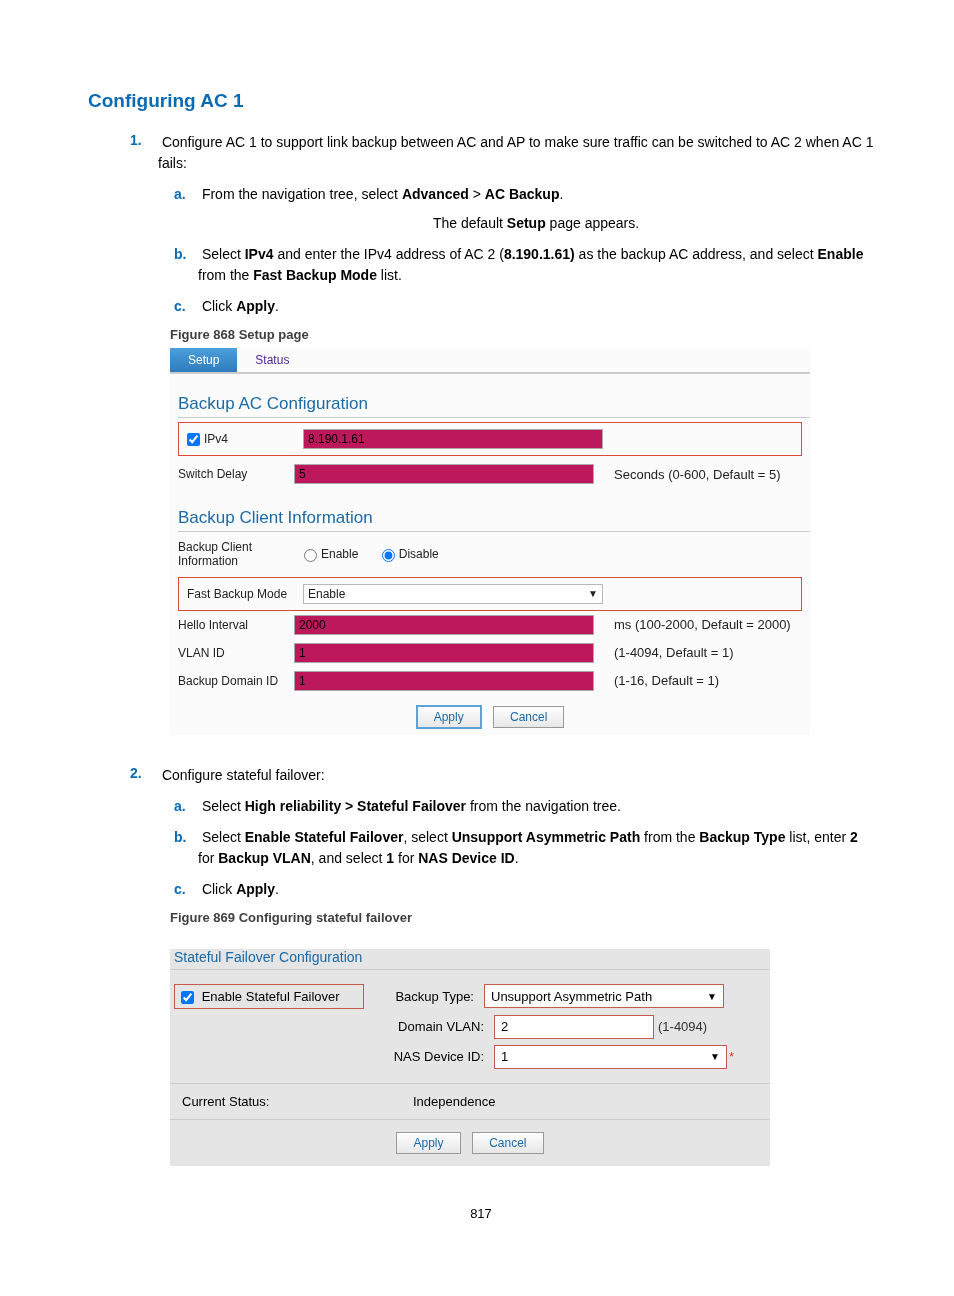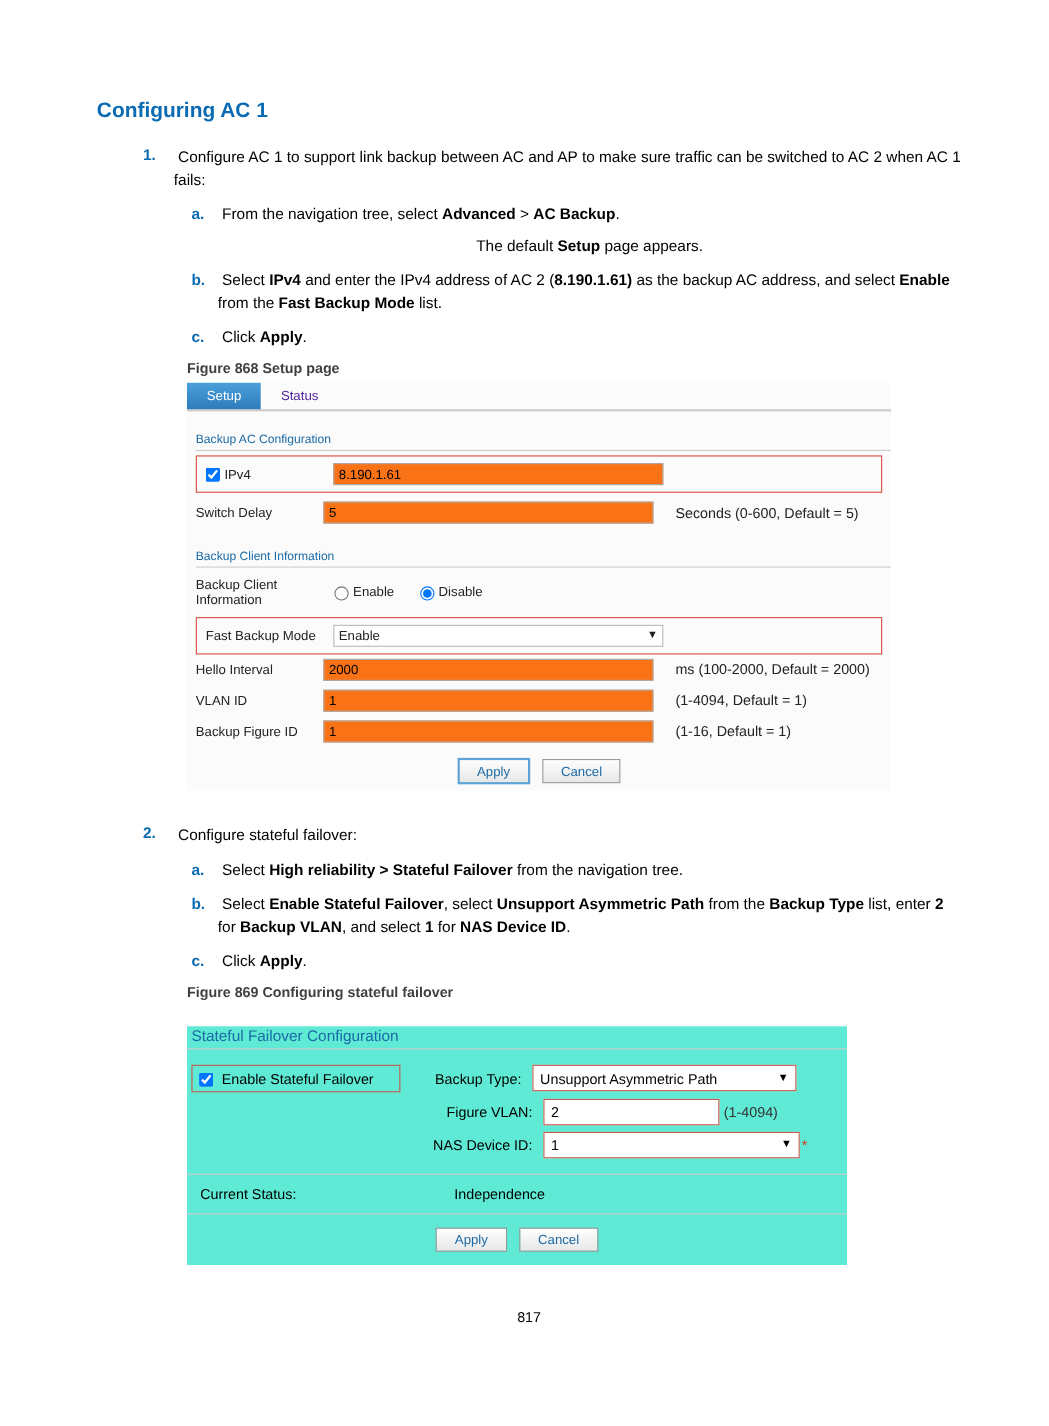--- a/index.html
+++ b/index.html
@@ -39,7 +39,7 @@
   .tabs { display: flex; border-bottom: 2px solid #ccc; }
   .tab { padding: 5px 18px; color: #4c1d95; font-size: 12px; }
   .tab.active { background: linear-gradient(#4aa0db, #2e7bbb); color: #fff; }
-  .section-title { color: #1b6aa5; font-size: 11px; margin: 20px 0 4px 8px; border-bottom: 1px solid #ccc; padding-bottom: 3px; }
+  .section-title { color: #1b6aa5; font-size: 17px; margin: 20px 0 4px 8px; border-bottom: 1px solid #ccc; padding-bottom: 3px; }
   .form-row { display: flex; align-items: center; padding: 4px 8px; }
   .form-row .label-col { width: 116px; font-size: 12px; }
   .form-row .input-col { flex: 0 0 310px; }

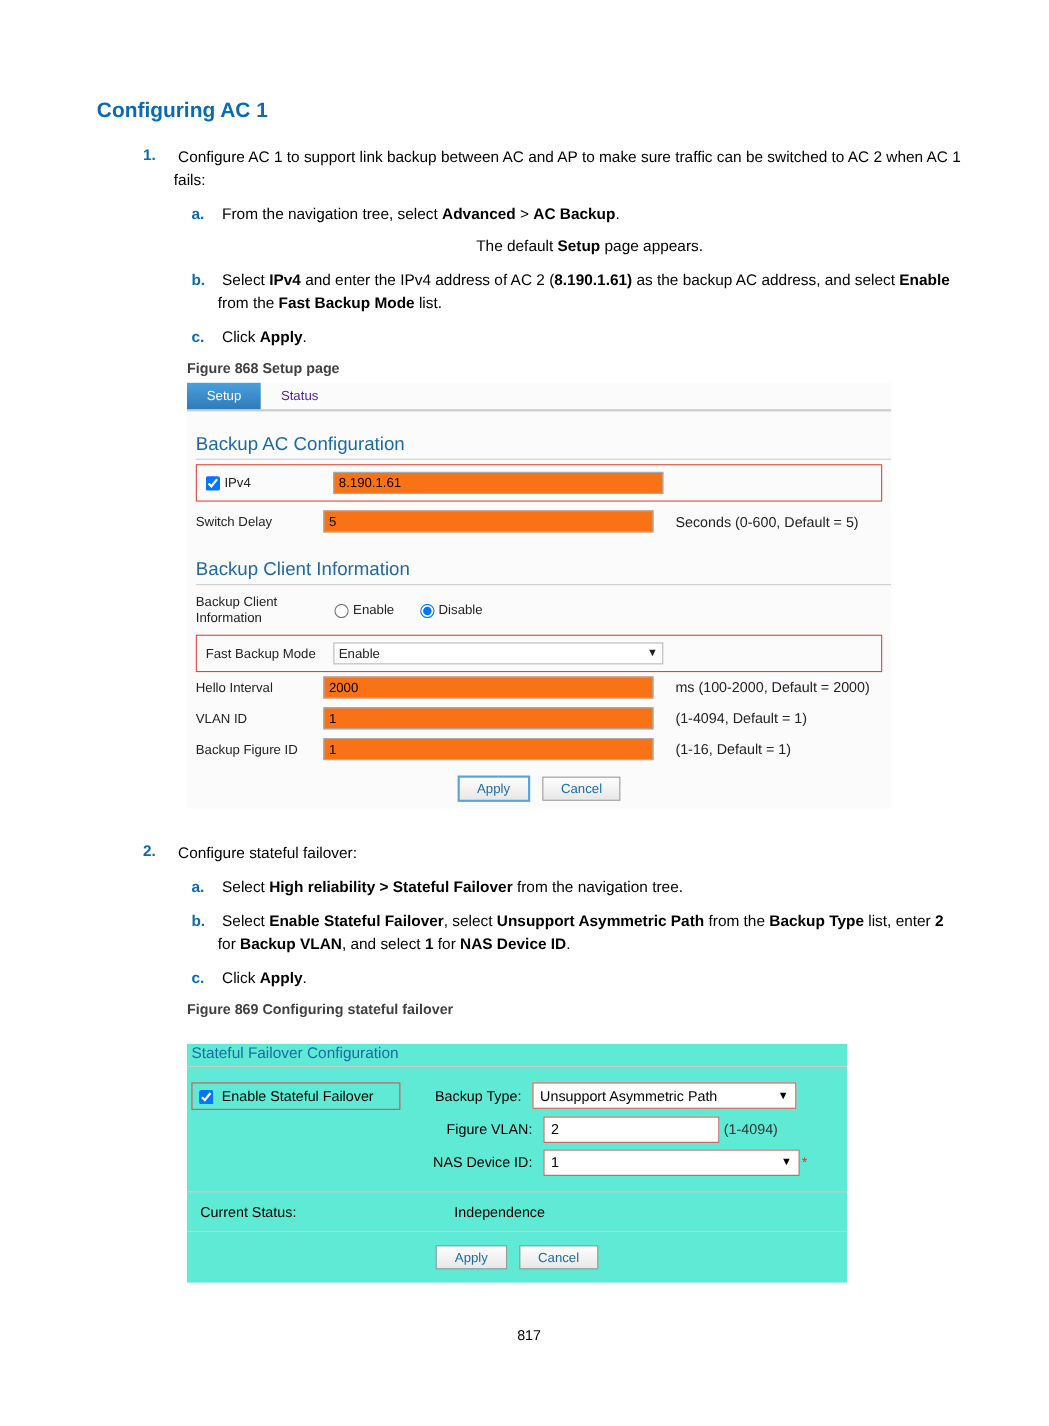--- a/index.html
+++ b/index.html
@@ -46,7 +46,7 @@
   .form-row .hint-col { font-size: 13px; padding-left: 10px; }
   .text-input {
     width: 300px; height: 20px; font-size: 12px; padding: 1px 4px;
-    border: 1px solid #a9a9a9; background: #f97316;
+    border: 1px solid #a9a9a9; background: #be185d;
   }
   .select-input {
     width: 300px; height: 20px; font-size: 12px; padding: 1px 4px;

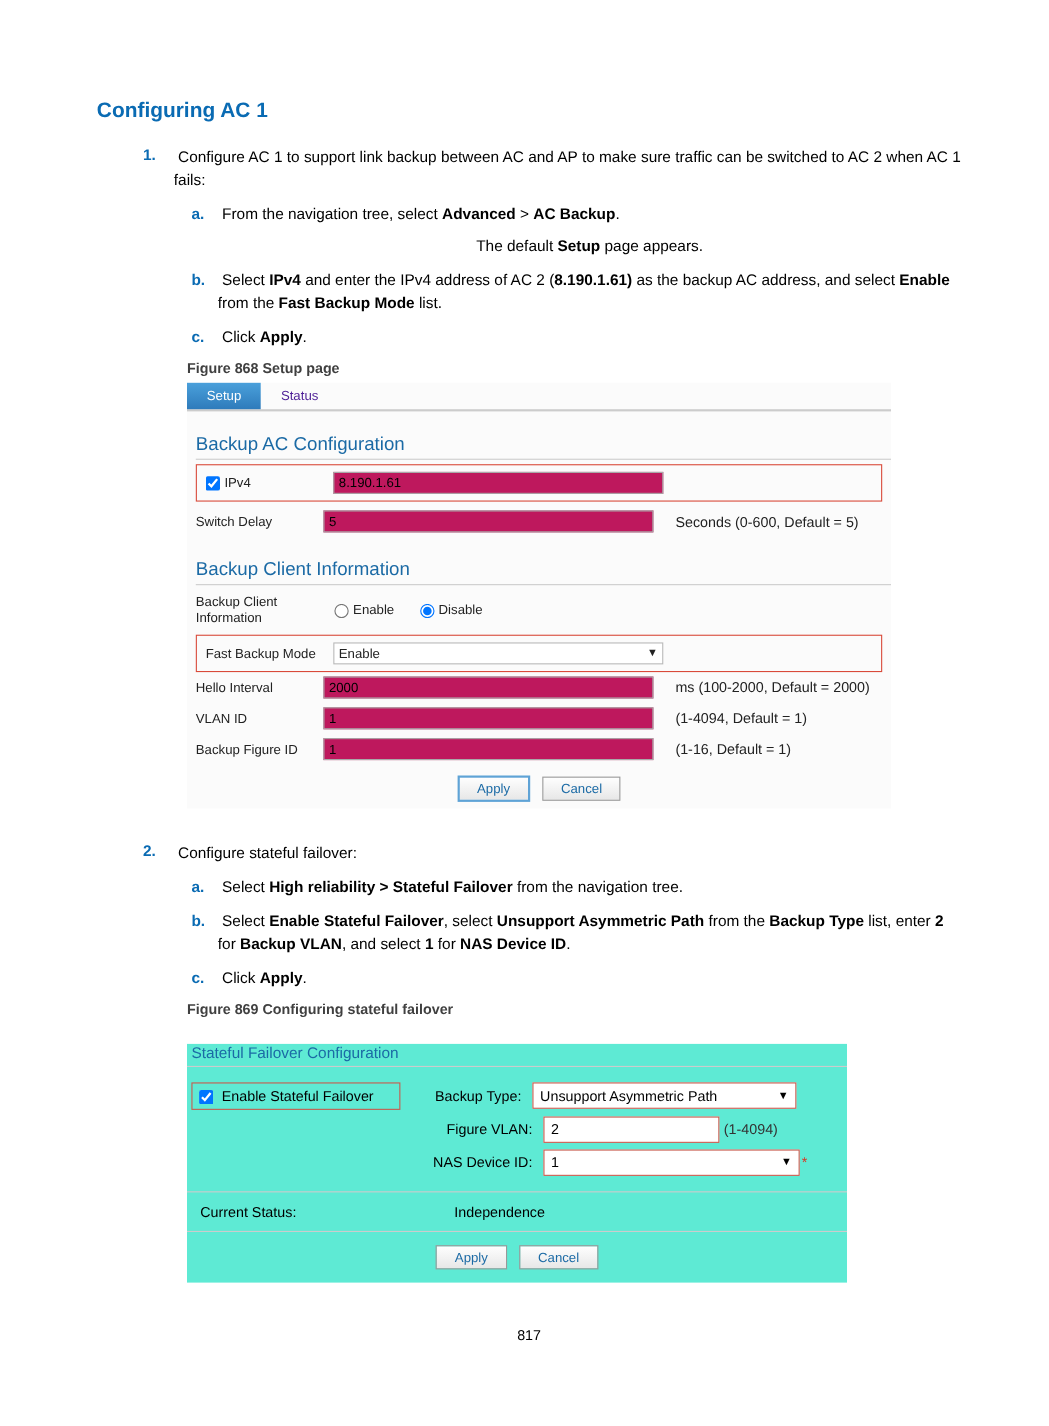--- a/index.html
+++ b/index.html
@@ -178,7 +178,7 @@
         <div class="hint-col">(1-4094, Default = 1)</div>
       </div>
       <div class="form-row">
-        <div class="label-col">Backup Figure ID</div>
+        <div class="label-col">Backup Domain ID</div>
         <div class="input-col"><input class="text-input" value="1" style=""></div>
         <div class="hint-col">(1-16, Default = 1)</div>
       </div>

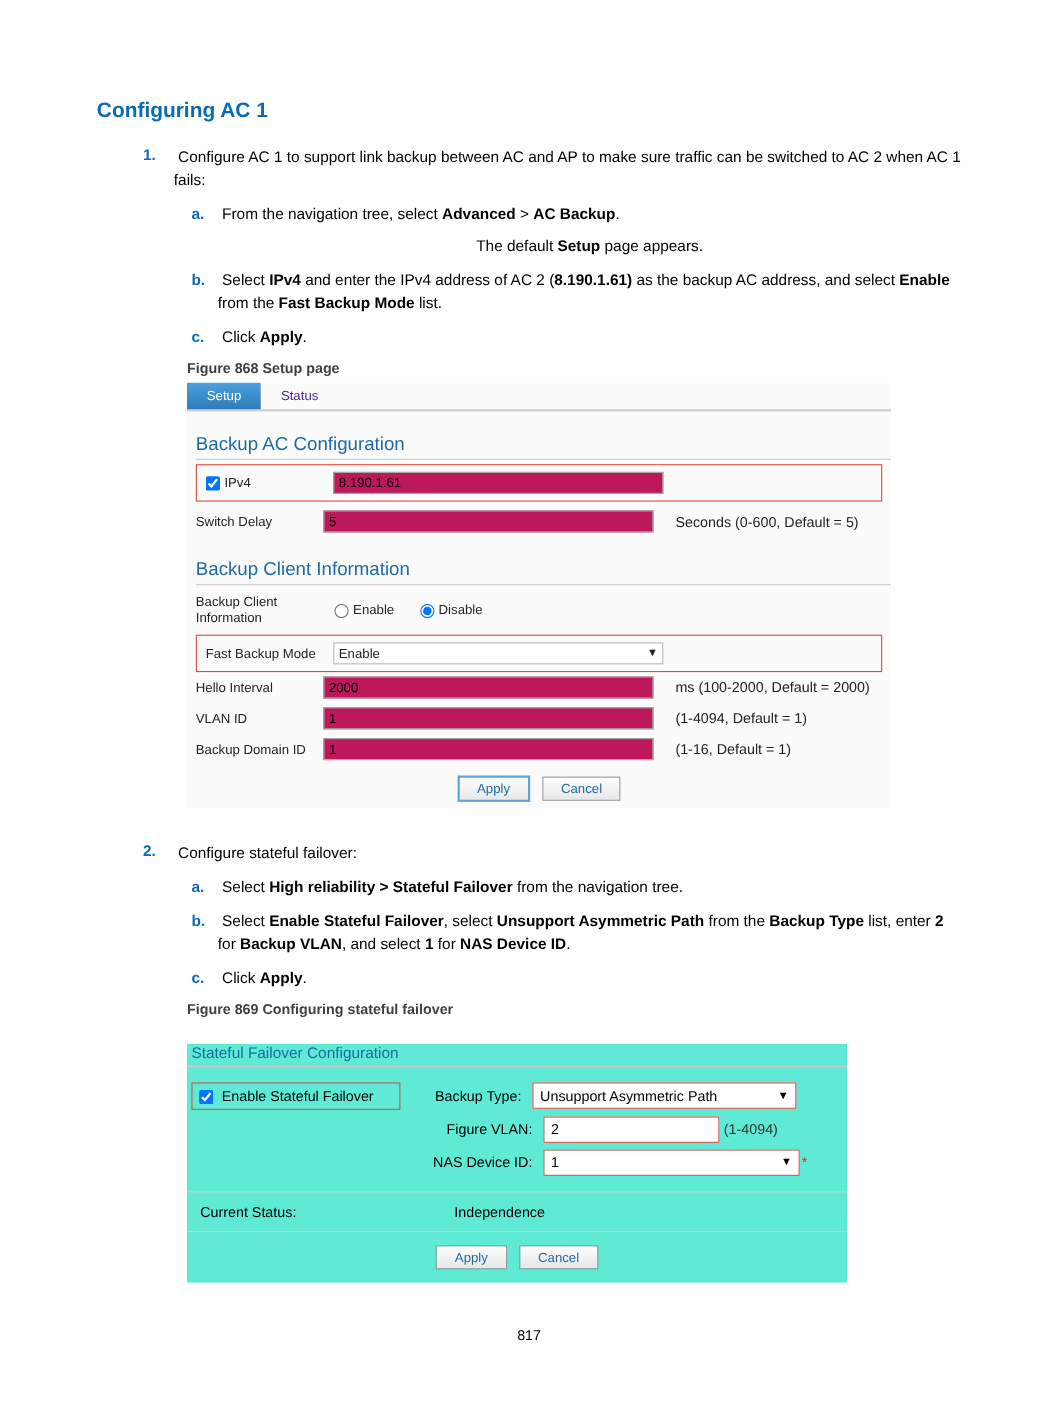--- a/index.html
+++ b/index.html
@@ -66,7 +66,7 @@
     width: 600px;
     font-size: 13px;
     margin-left: 12px;
-    background: #5eead4;
+    background: #e5e5e5;
     margin-top: 24px;
   }
   .f869-title { color: #1b6aa5; font-size: 14px; margin: 8px 0 4px 4px; }

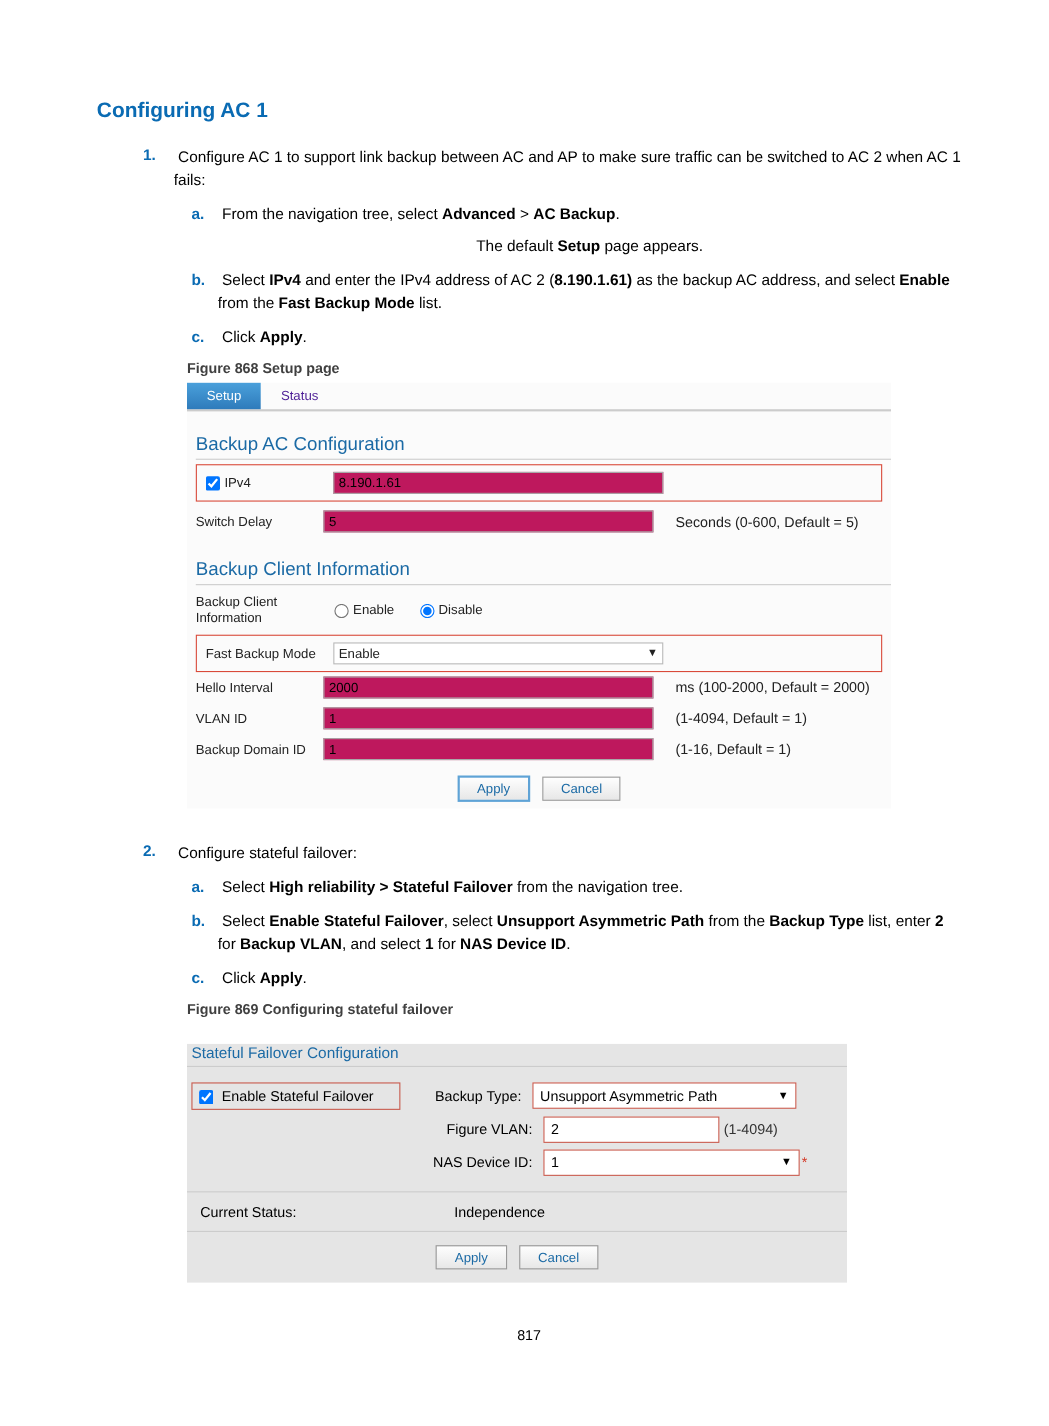--- a/index.html
+++ b/index.html
@@ -235,7 +235,7 @@
         </div>
         <div class="f869-row">
           <div class="f869-col1"></div>
-          <div class="f869-col2">Figure VLAN:</div>
+          <div class="f869-col2">Domain VLAN:</div>
           <div class="f869-col3">
             <div class="f869-input" style="flex:0 0 160px;">
               <span>2</span>

